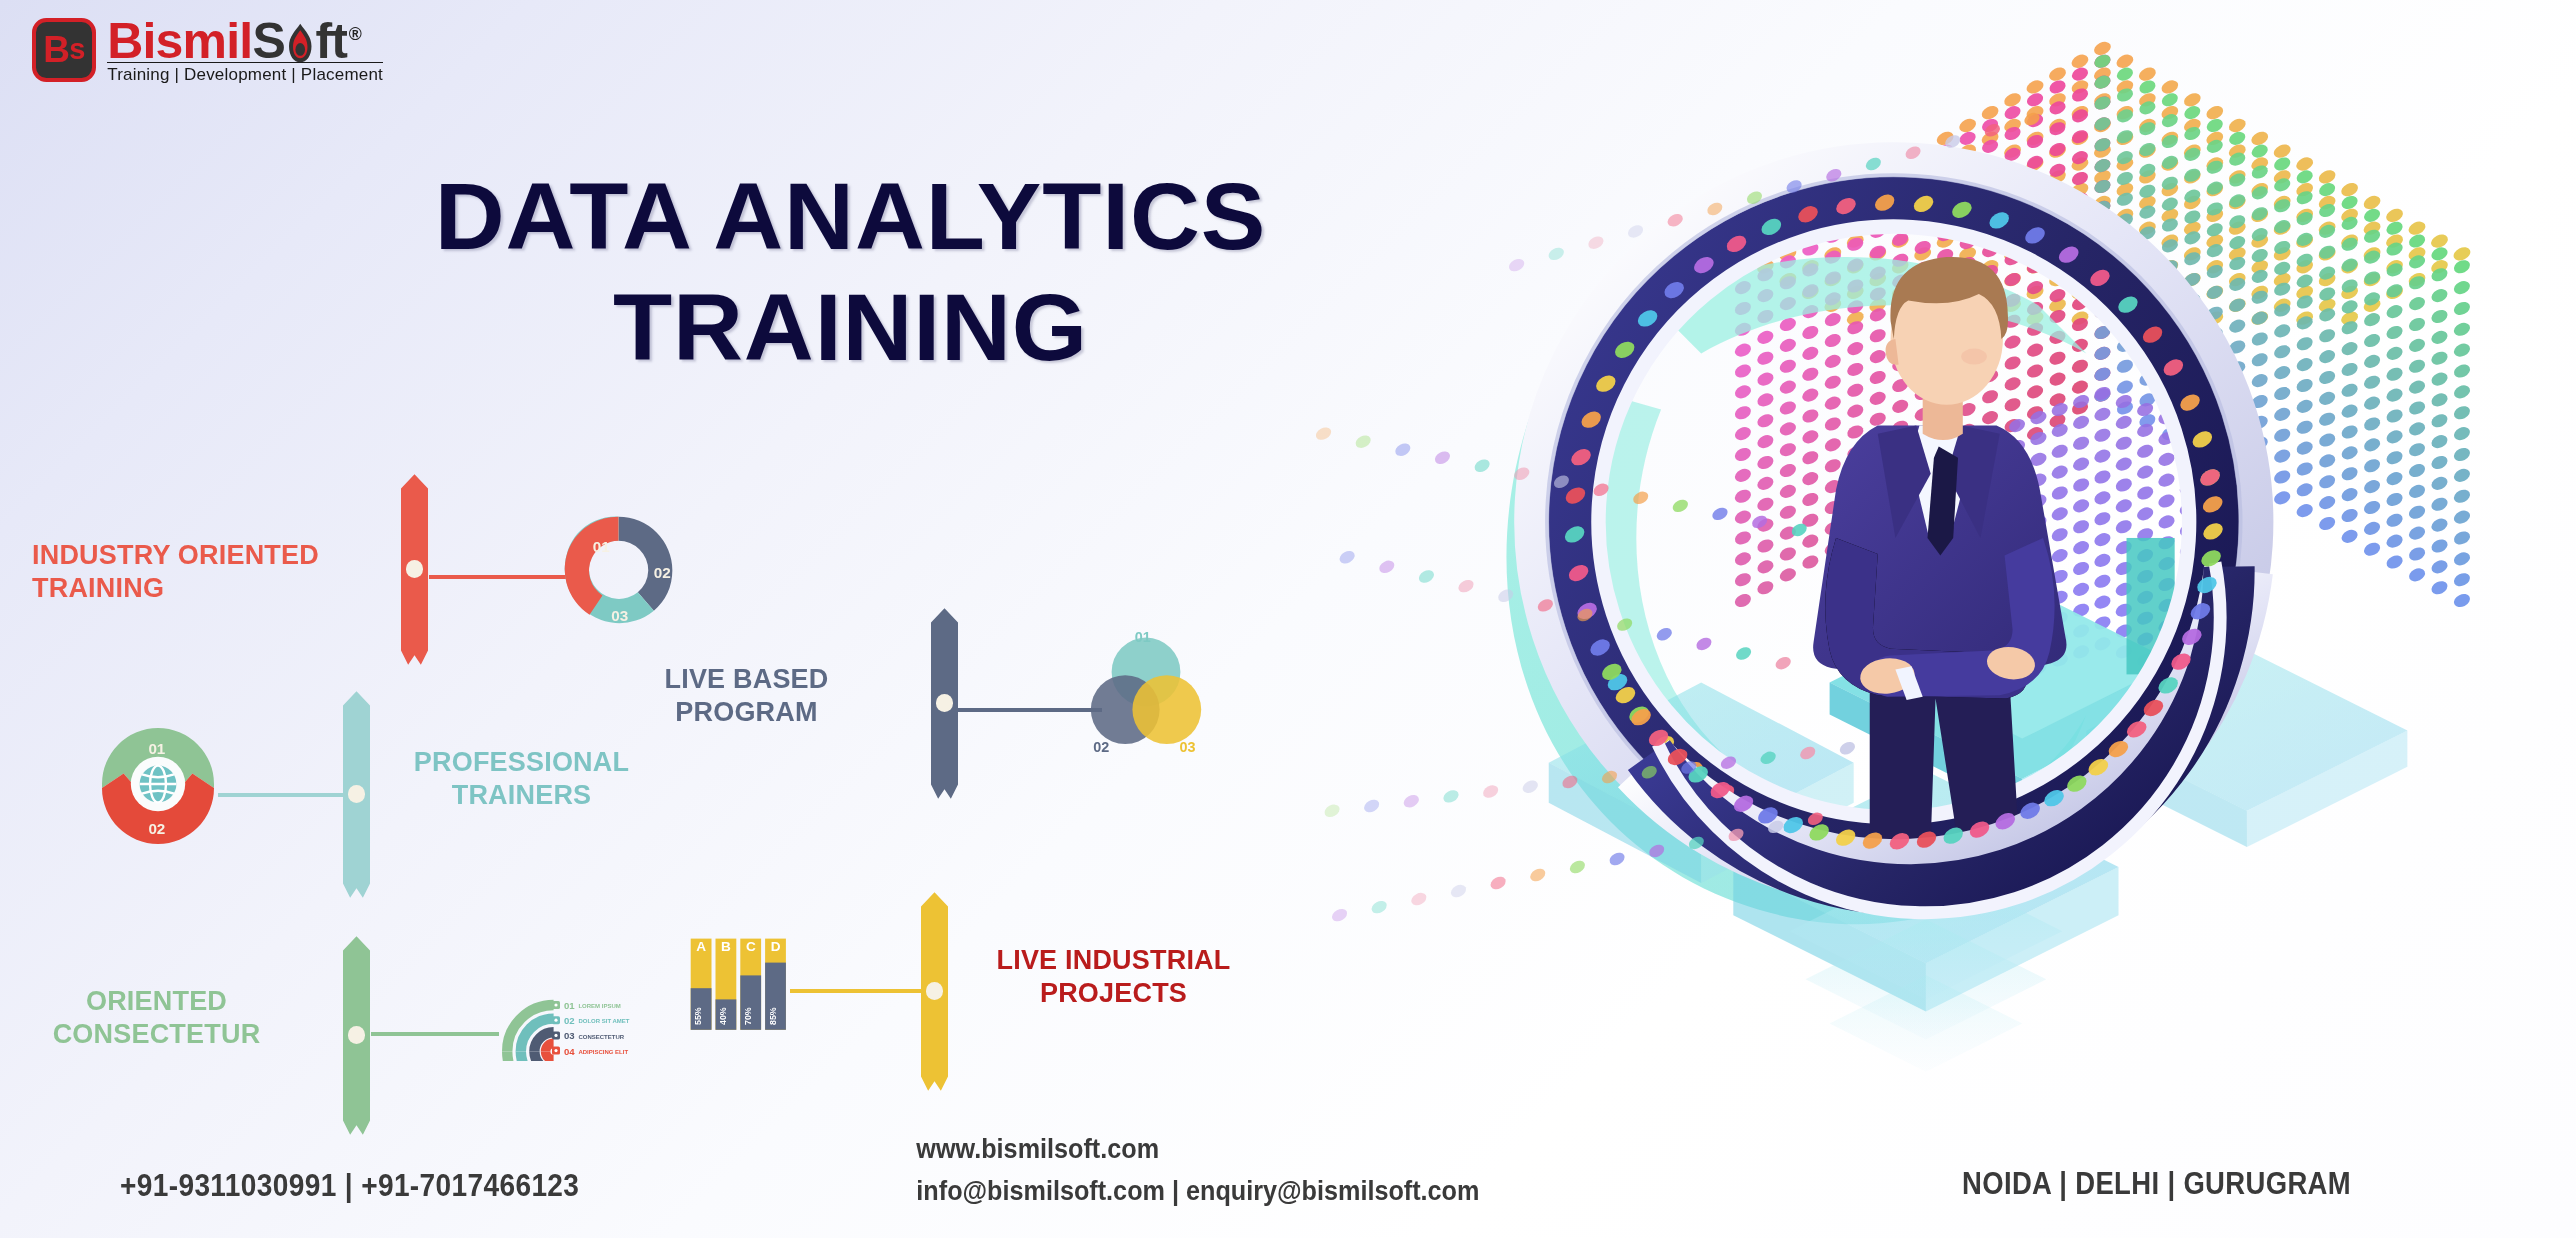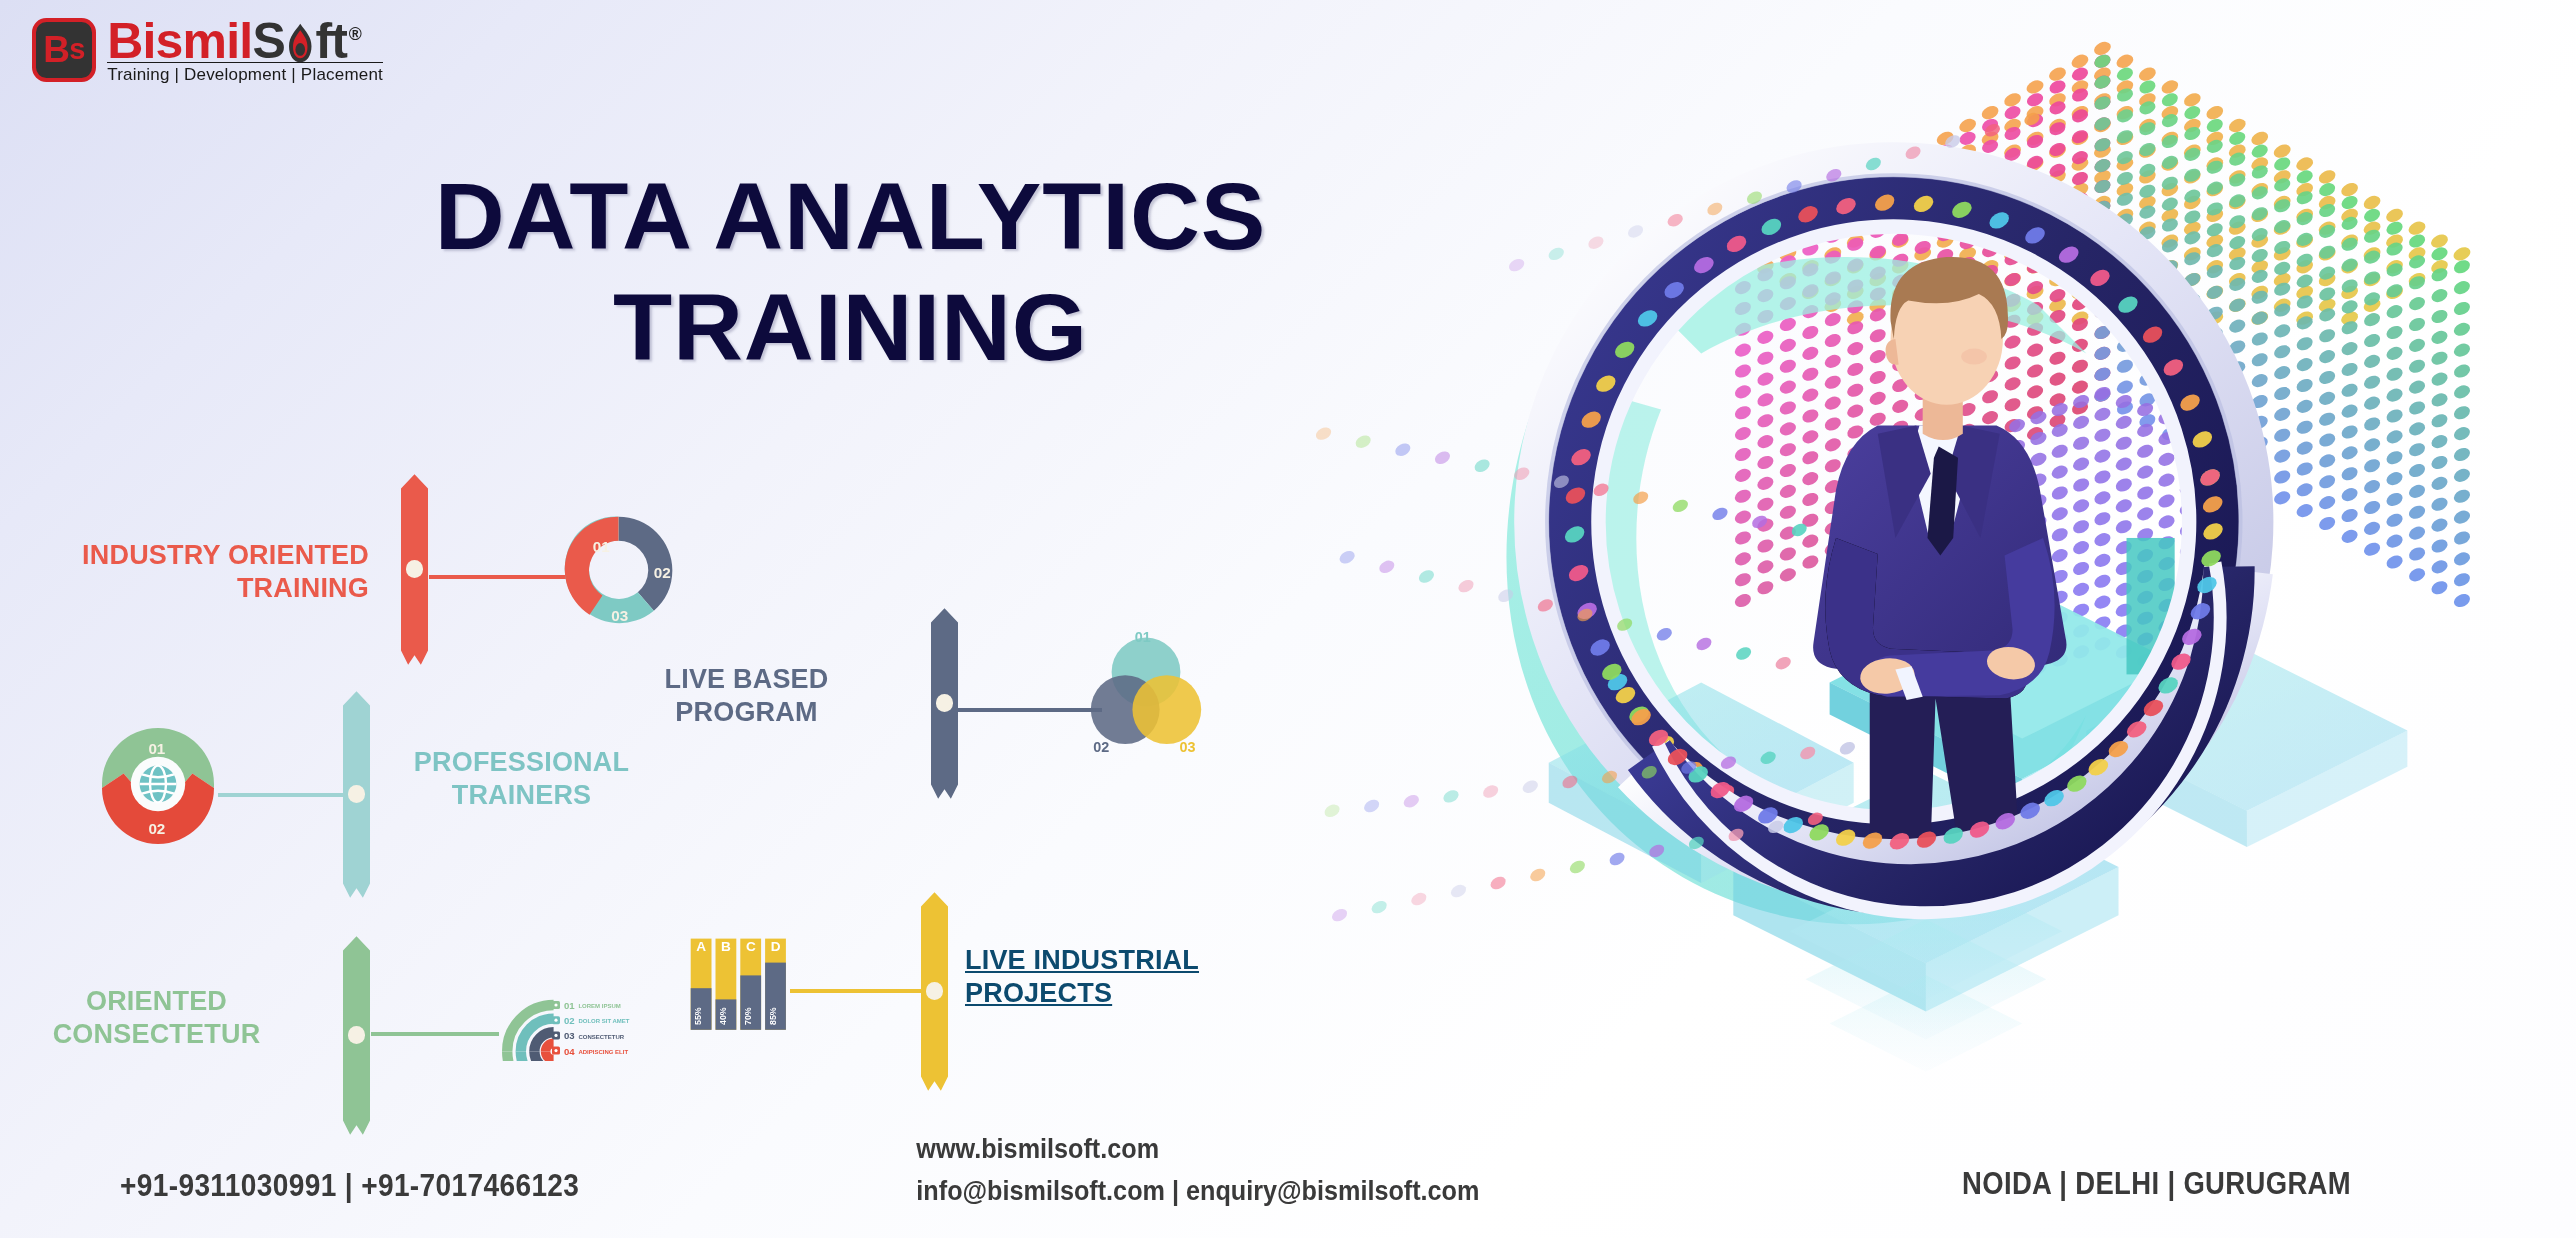--- a/index.html
+++ b/index.html
@@ -92,7 +92,7 @@
     <div class="tline" id="title-line2">TRAINING</div>
   </div>
 
-  <div class="ftext" style="left:32px; top:539px; width:337px; text-align:right; color:#ea5a4b;">
+  <div class="ftext" style="left:32px; top:539px; width:337px; text-align:left; color:#ea5a4b;">
     <div>INDUSTRY ORIENTED</div>
     <div>TRAINING</div>
   </div>

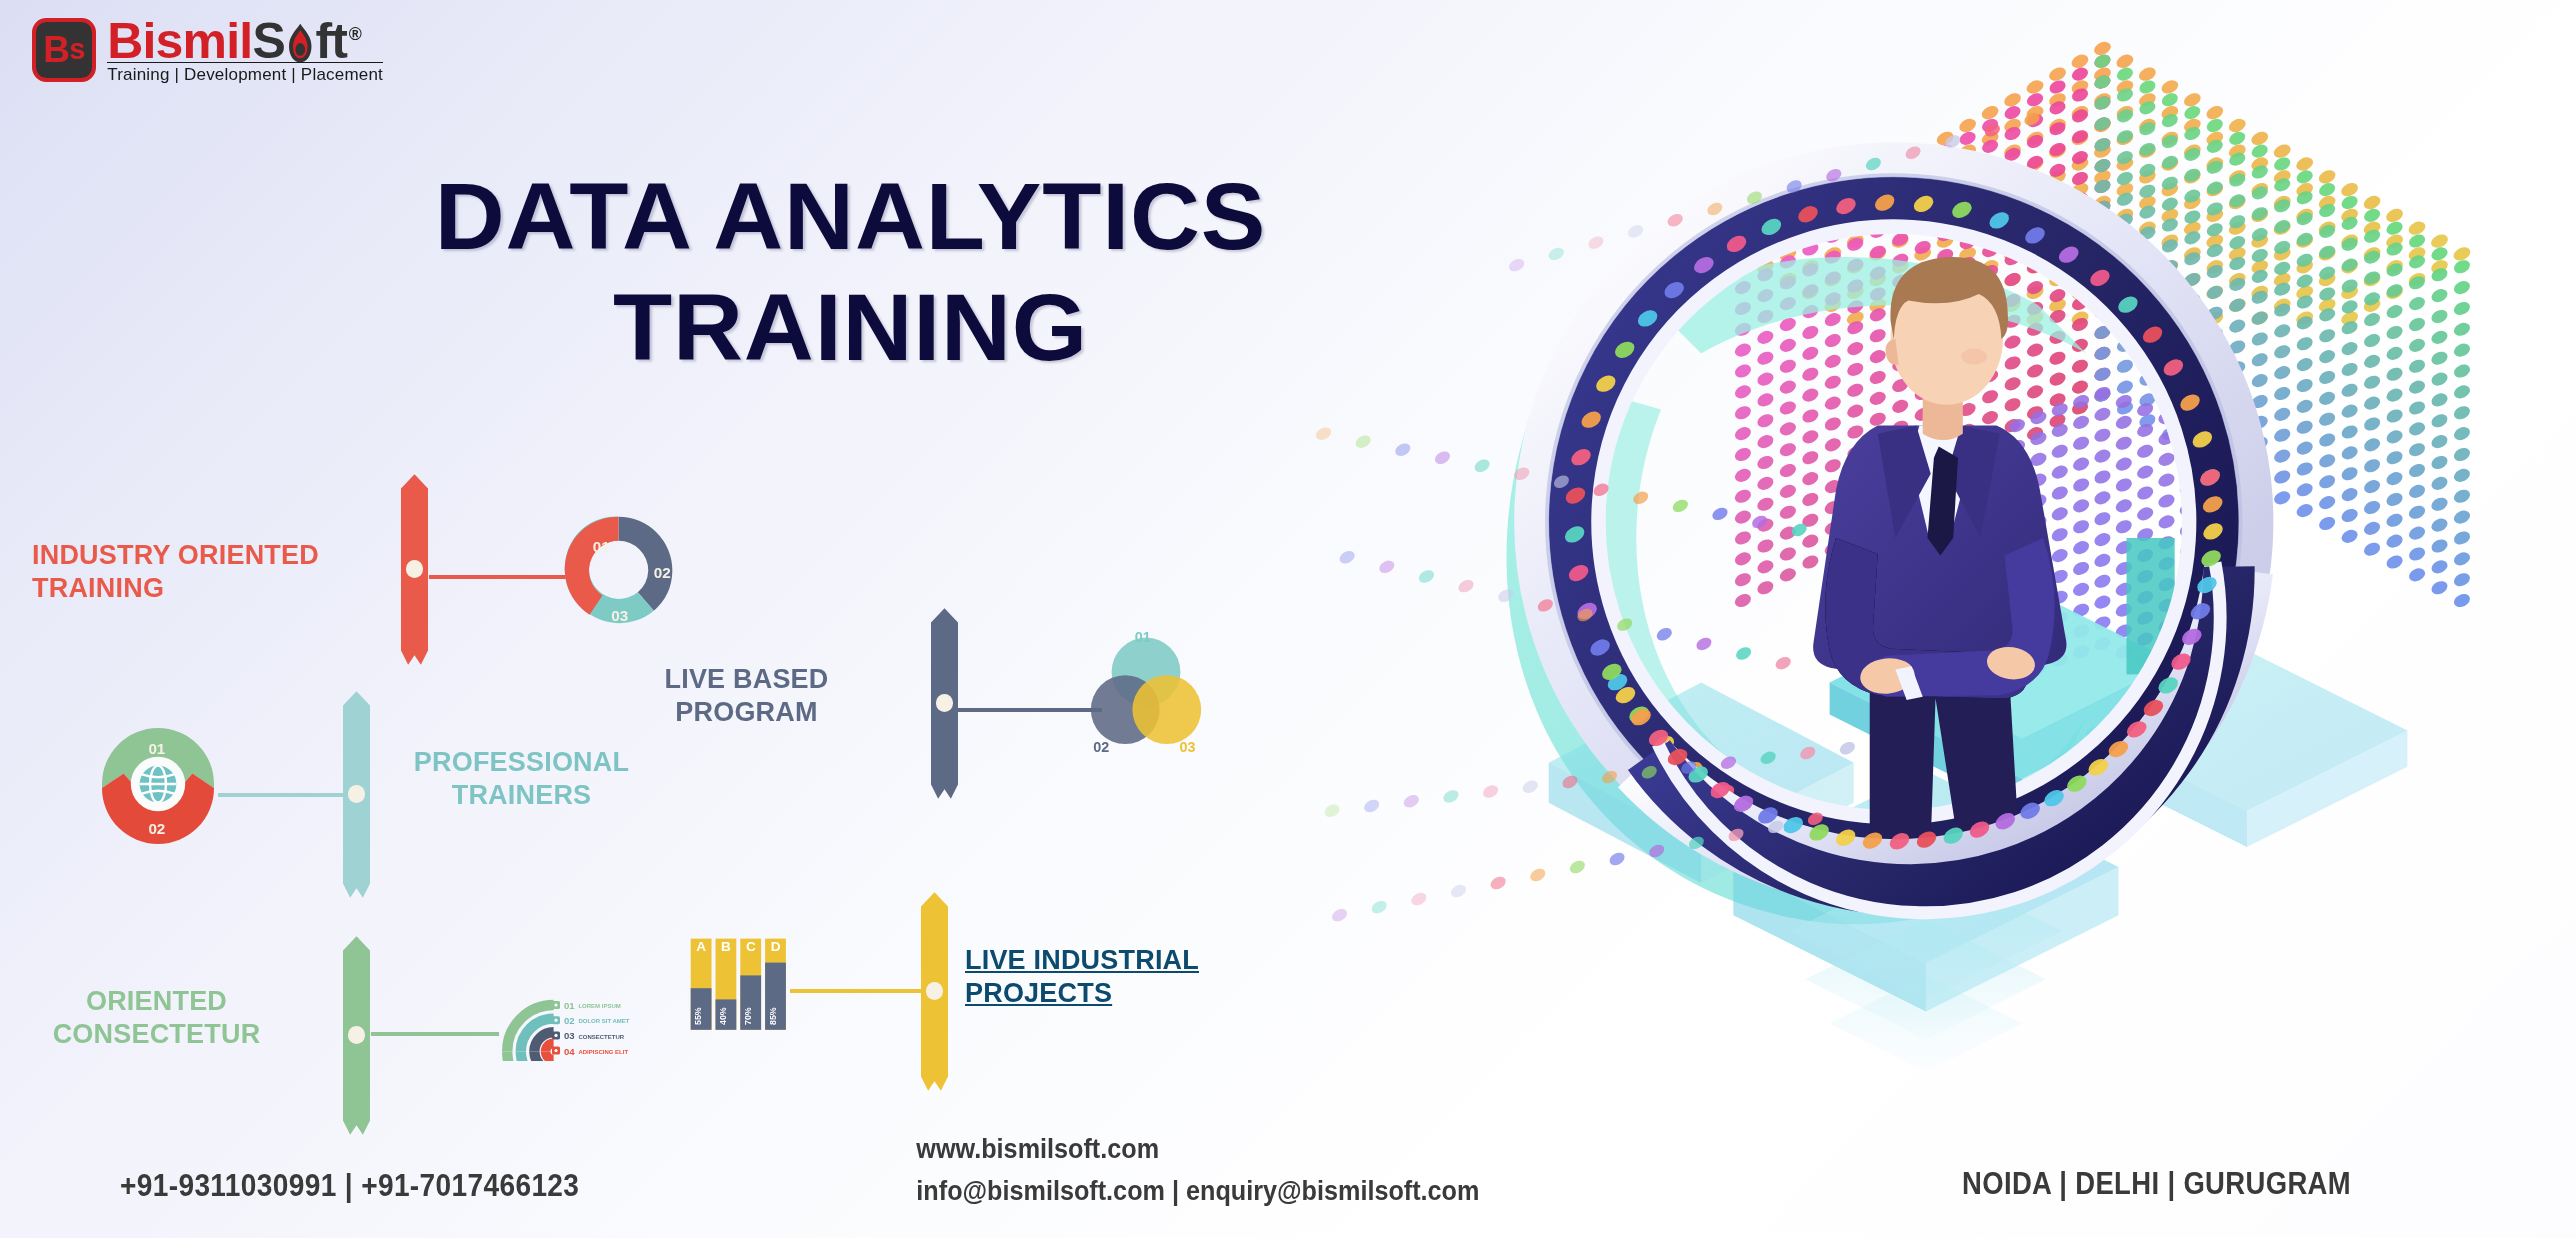--- a/index.html
+++ b/index.html
@@ -220,7 +220,7 @@
     </svg>
   </div>
 
-  <div class="ftext" style="left:965px; top:944px; width:297px; text-align:left; color:#0c4a6e;text-decoration:underline;">
+  <div class="ftext" style="left:965px; top:944px; width:297px; text-align:center; color:#b91c1c;">
     <div>LIVE INDUSTRIAL</div>
     <div>PROJECTS</div>
   </div>

